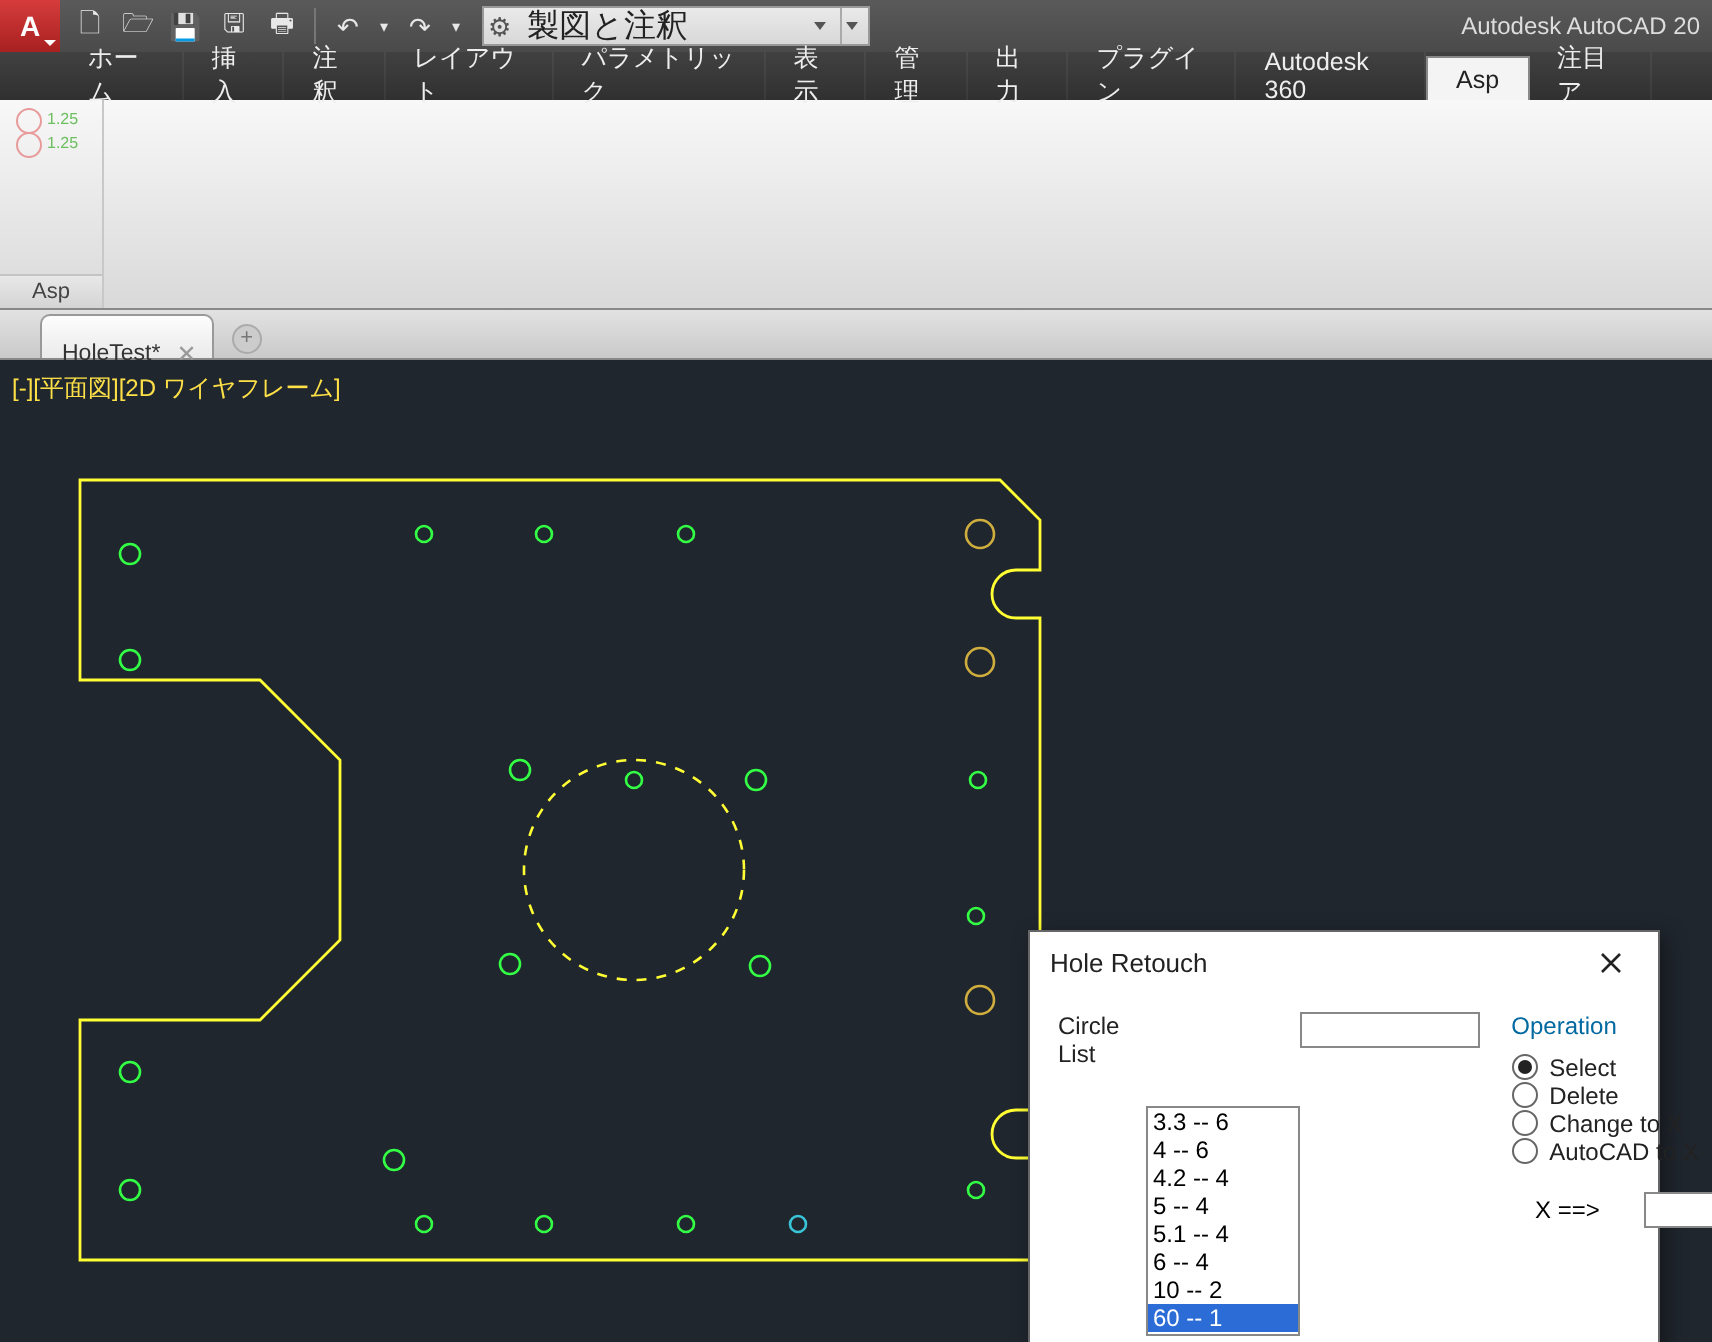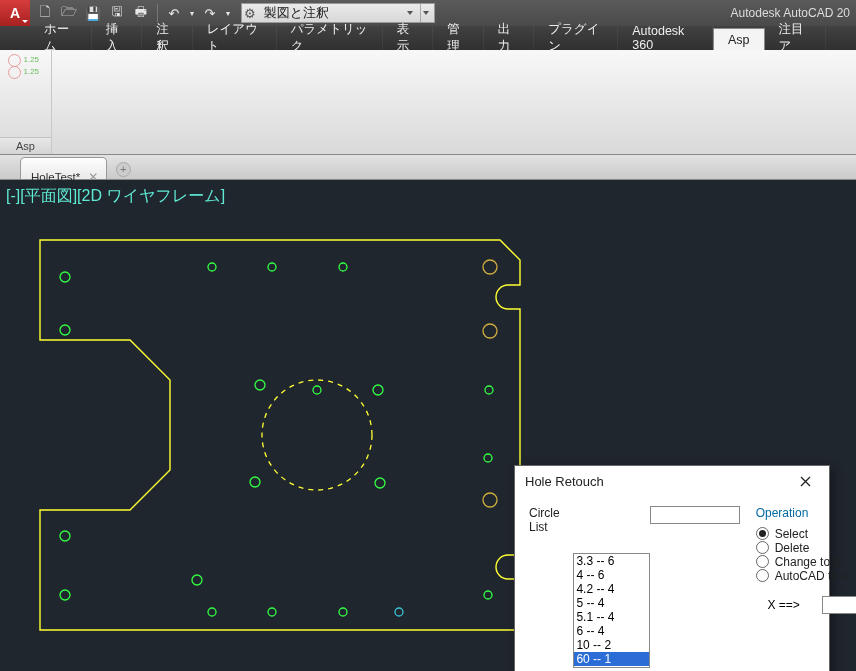--- a/index.html
+++ b/index.html
@@ -14,7 +14,7 @@
   .qat-sep { width:1px; height:18px; background:#777; margin:0 3px;}
   .workspace-dd { display:flex; align-items:center; background:linear-gradient(#eaeaea,#d8d8d8); border:1px solid #999; height:20px; padding:0 2px; gap:4px; margin-left:4px;}
   .workspace-dd .gear{font-size:13px;color:#555;}
-  .workspace-dd .txt{color:#222; min-width:140px; font-size:13px; padding:0 4px;font-family:Liberation Serif, serif;}
+  .workspace-dd .txt{color:#222; min-width:140px; font-size:16px; padding:0 4px;font-family:Liberation Serif, serif;}
   .workspace-dd .dd-arrow{border-left:3px solid transparent;border-right:3px solid transparent;border-top:4px solid #555; margin:0 3px;}
   .workspace-dd .dd-arrow2{width:12px;height:18px;border-left:1px solid #aaa;display:flex;align-items:center;justify-content:center;}
   .workspace-dd .dd-arrow2::after{content:"";border-left:3px solid transparent;border-right:3px solid transparent;border-top:4px solid #555;}

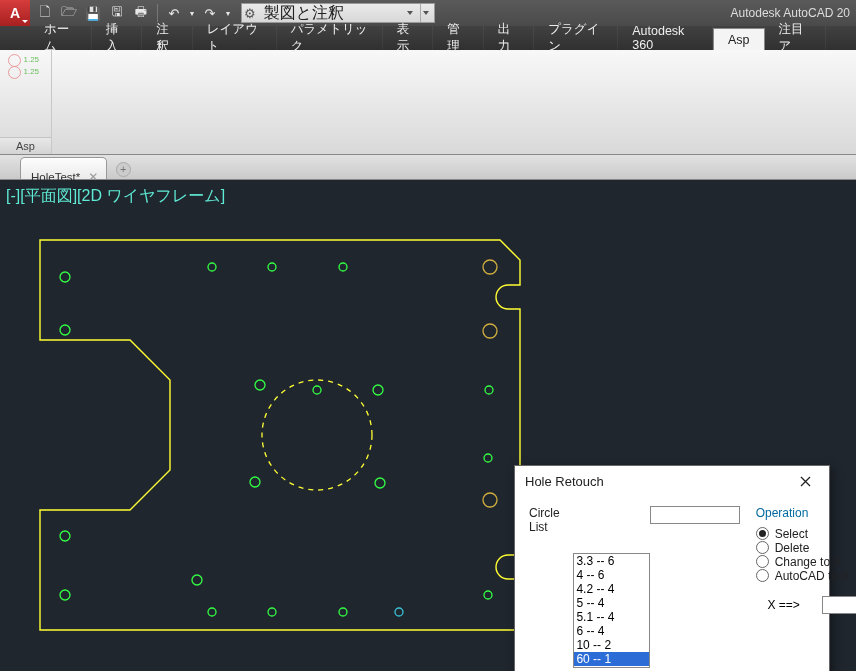--- a/index.html
+++ b/index.html
@@ -44,7 +44,7 @@
   
   
   .canvas-wrap{position:relative; height:491px; background:#20262e;}
-  .view-label{position:absolute;top:6px;left:6px;color:#5eead4;font-size:16px;}
+  .view-label{position:absolute;top:6px;left:6px;color:#fde047;font-size:12px;}
   svg.drawing{position:absolute; top:0; left:0;}
   
   

